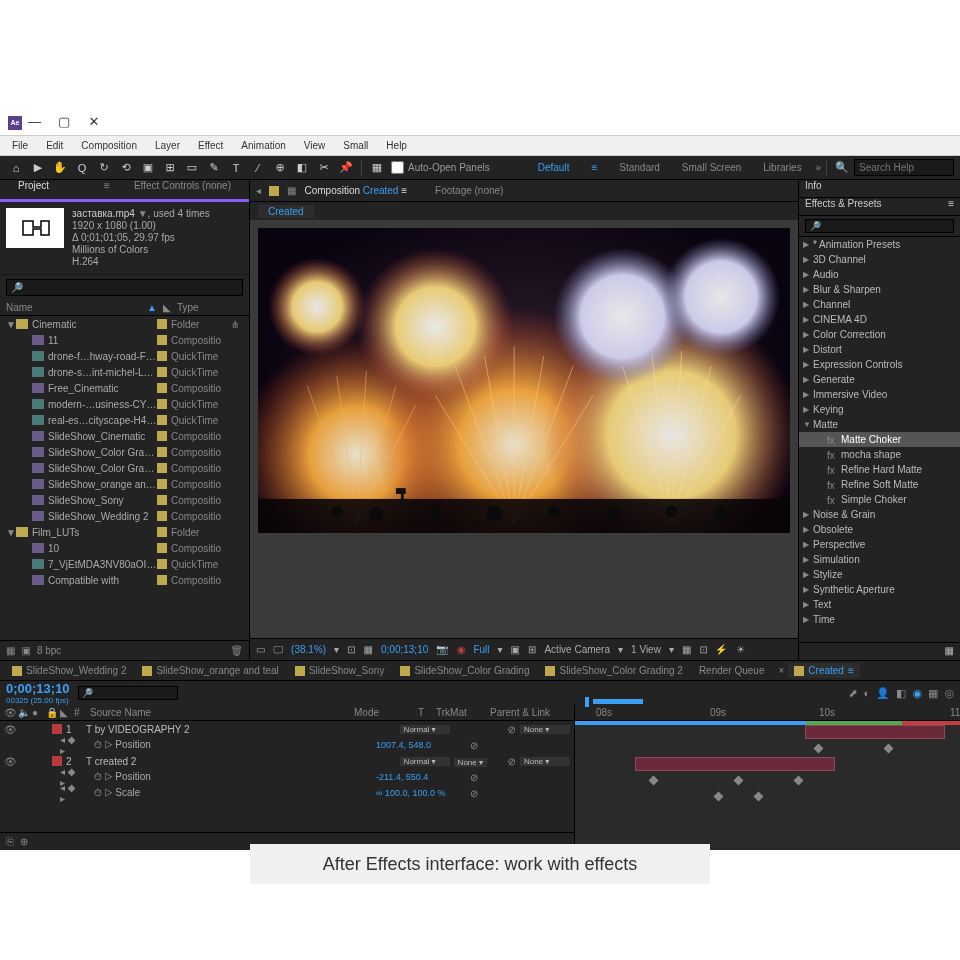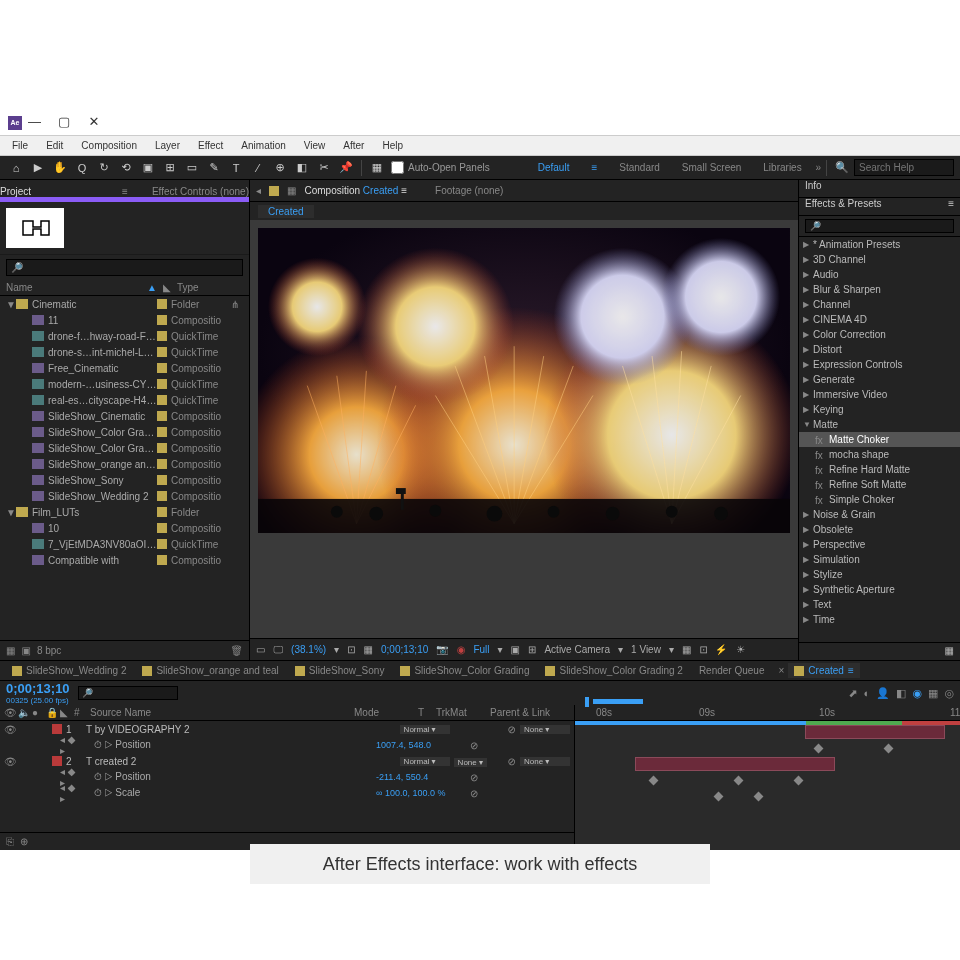--- a/index.html
+++ b/index.html
@@ -121,7 +121,7 @@
       <span>Effect</span>
       <span>Animation</span>
       <span>View</span>
-      <span>After</span>
+      <span>Small</span>
       <span>Help</span>
     </div>
 

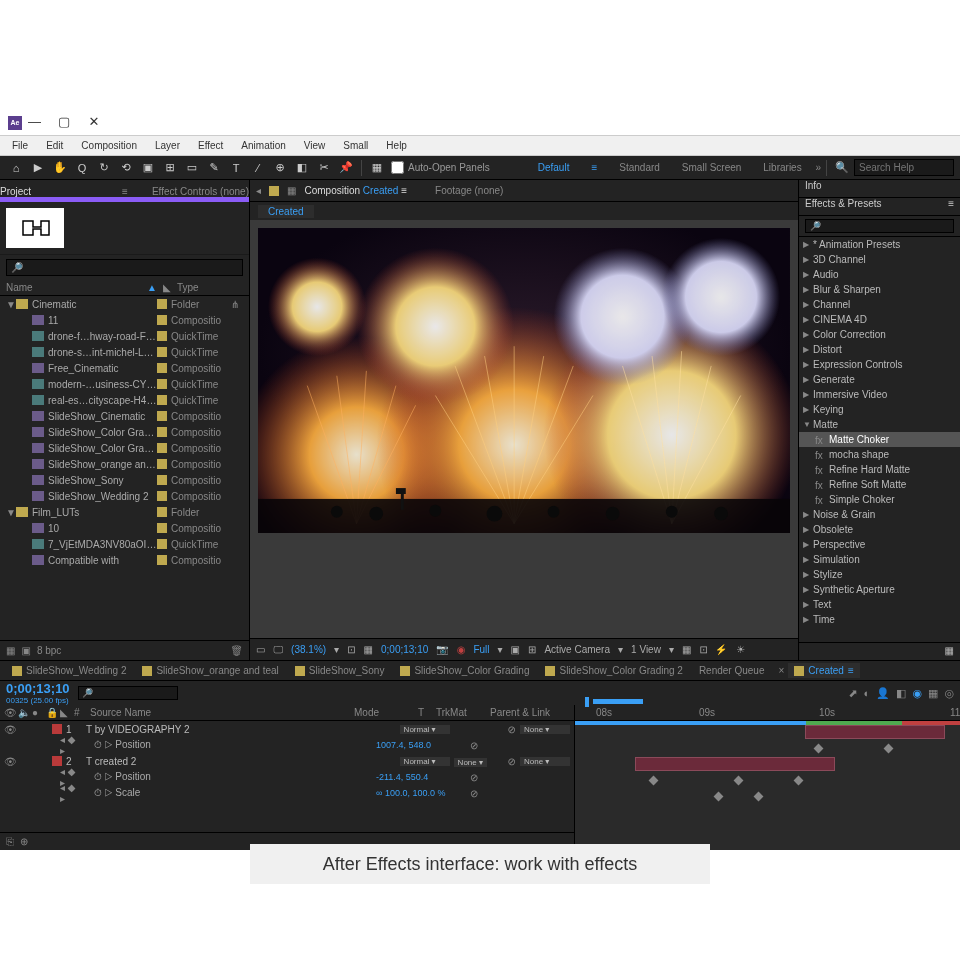--- a/index.html
+++ b/index.html
@@ -20,7 +20,7 @@
 .workspace .active{color:#3a9ff5}
 .main{flex:1;display:flex;overflow:hidden}
 .left{width:250px;background:#232323;display:flex;flex-direction:column;border-right:1px solid #000}
-.panelTabs{height:22px;display:flex;align-items:flex-end;padding:0 0;gap:14px;font-size:10px;color:#888;border-bottom:5px solid #8b5cf6}
+.panelTabs{height:22px;display:flex;align-items:flex-start;padding:0 18px;gap:14px;font-size:10px;color:#888;border-bottom:3px solid #8b5cf6}
 .panelTabs .act{color:#ddd}
 .panelTabs .ham{margin-left:auto;cursor:pointer}
 .projInfo{display:flex;padding:6px;gap:8px;border-bottom:1px solid #1a1a1a}

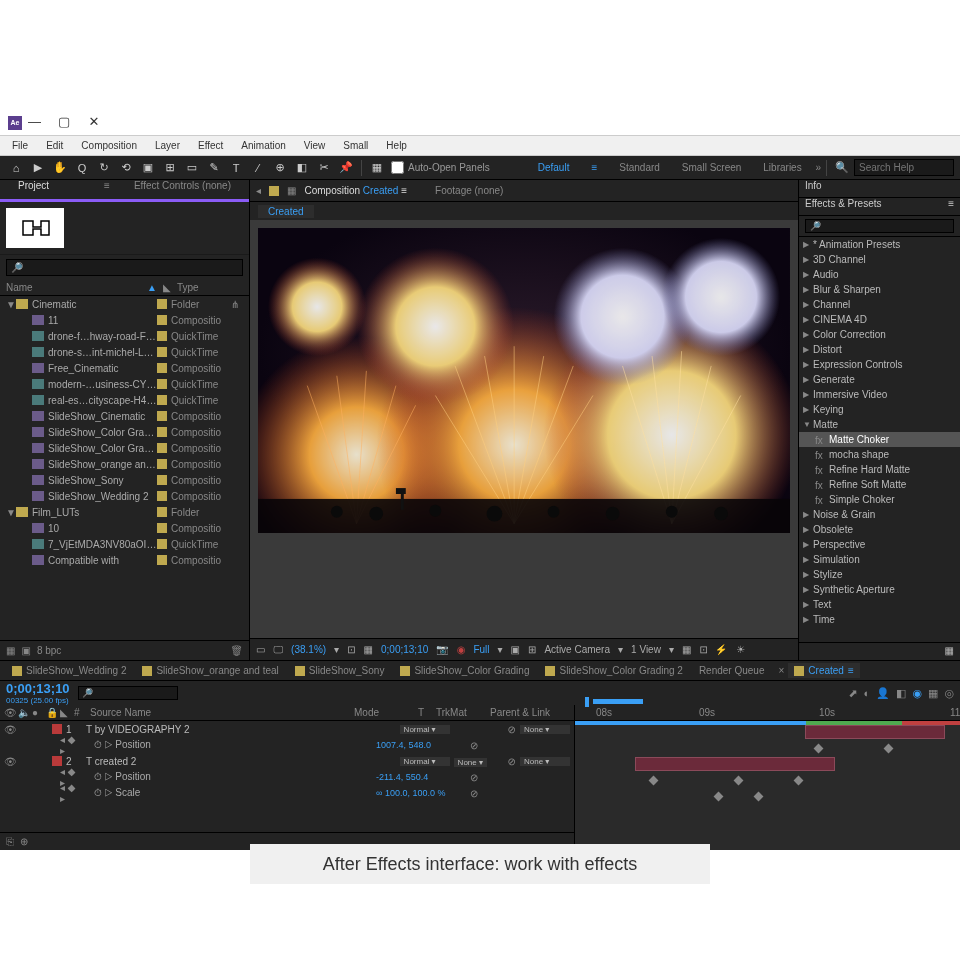--- a/index.html
+++ b/index.html
@@ -173,6 +173,13 @@
               <path d="M8 8 L18 8 L18 14 L26 14 L26 8 L34 8 L34 22 L26 22 L26 16 L18 16 L18 22 L8 22 Z" fill="none" stroke="#000" stroke-width="1.5"></path>
             </svg>
         </div>
+        <div class="projMeta">
+          <div><span class="nm">заставка.mp4</span> <span style="color:#888">▼</span><span>, used 4 times</span></div>
+          <div>1920 x 1080 (1.00)</div>
+          <div>Δ 0;01;01;05, 29.97 fps</div>
+          <div>Millions of Colors</div>
+          <div>H.264</div>
+        </div>
       </div>
       <div class="projSearch"><input placeholder="🔎" style=""></div>
       <div class="projHeader">

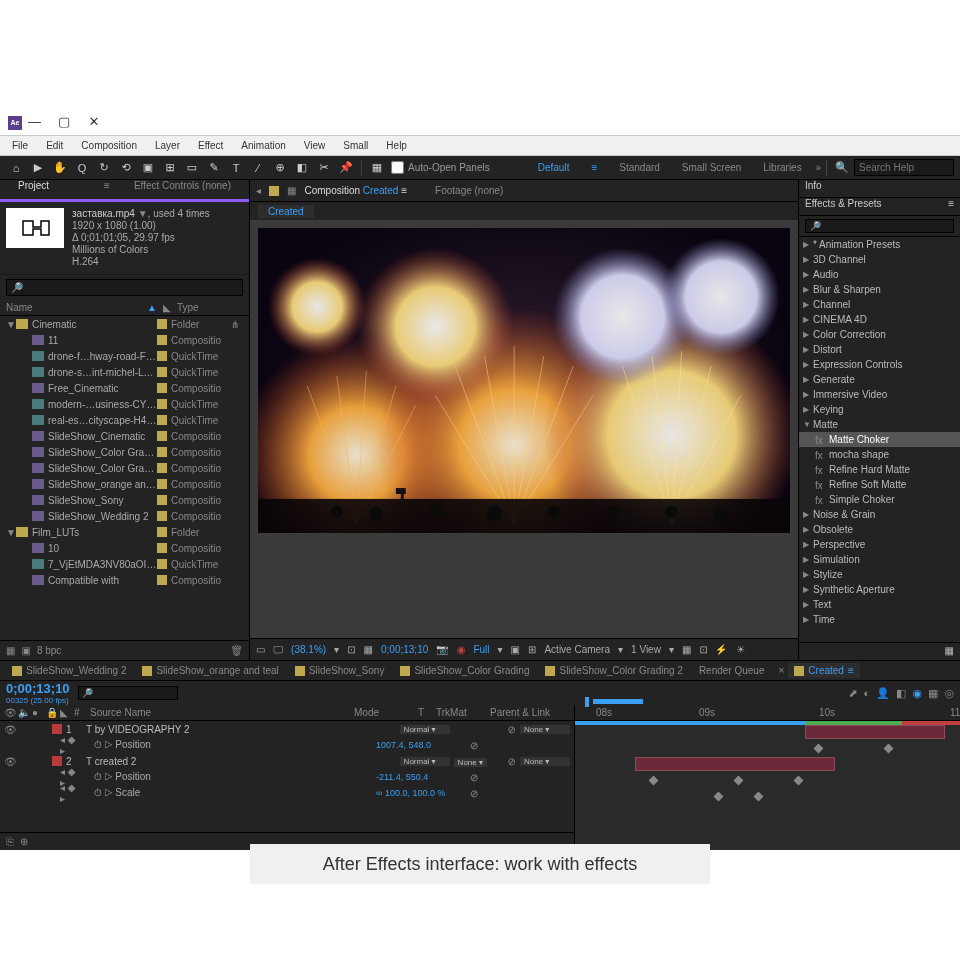--- a/index.html
+++ b/index.html
@@ -66,7 +66,7 @@
 .rRow{display:flex;align-items:center;height:15px;padding:0 4px;font-size:9px;color:#bbb;cursor:pointer}
 .rRow .tw{width:10px;color:#888;font-size:8px}
 .rRow.sel{background:#555;color:#fff}
-.rRow.sub{padding-left:6px}
+.rRow.sub{padding-left:18px}
 .rRow .fx{width:10px;height:10px;margin-right:4px;display:inline-block;color:#888}
 .bottom{height:190px;background:#232323;border-top:1px solid #000;display:flex;flex-direction:column}
 .btTabs{height:20px;display:flex;align-items:center;padding:0 6px;gap:4px;font-size:9px;color:#888;border-bottom:1px solid #000;overflow:hidden}

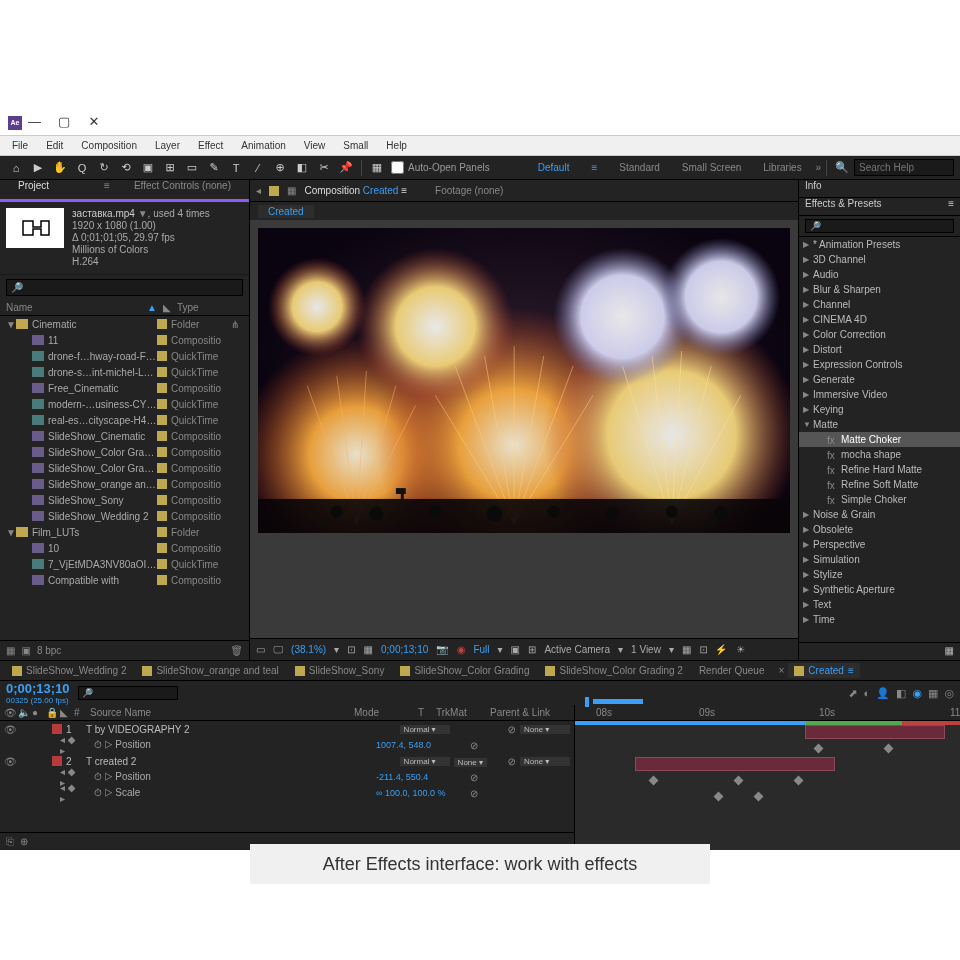--- a/index.html
+++ b/index.html
@@ -699,7 +699,7 @@
       <div class="tlRight">
         <div class="ruler" id="ruler">
             <span style="left: 15px; margin-left: 6px;">08s</span>
-            <span style="left: 124px;">09s</span>
+            <span style="left: 135px;">09s</span>
             <span style="left: 244px;">10s</span>
             <span style="left: 375px;">11s</span>
           </div>

